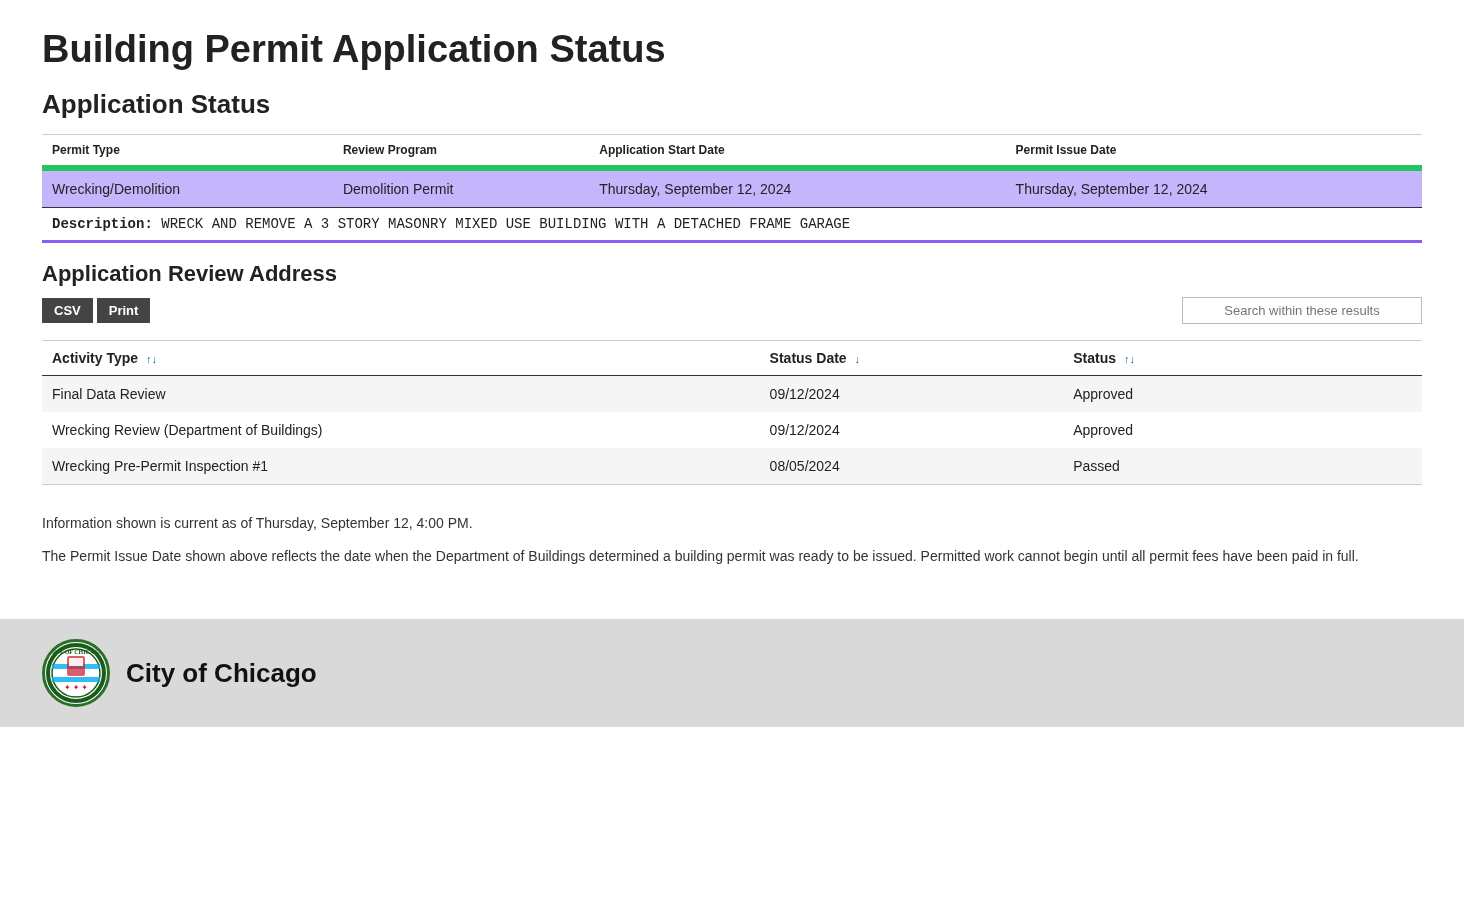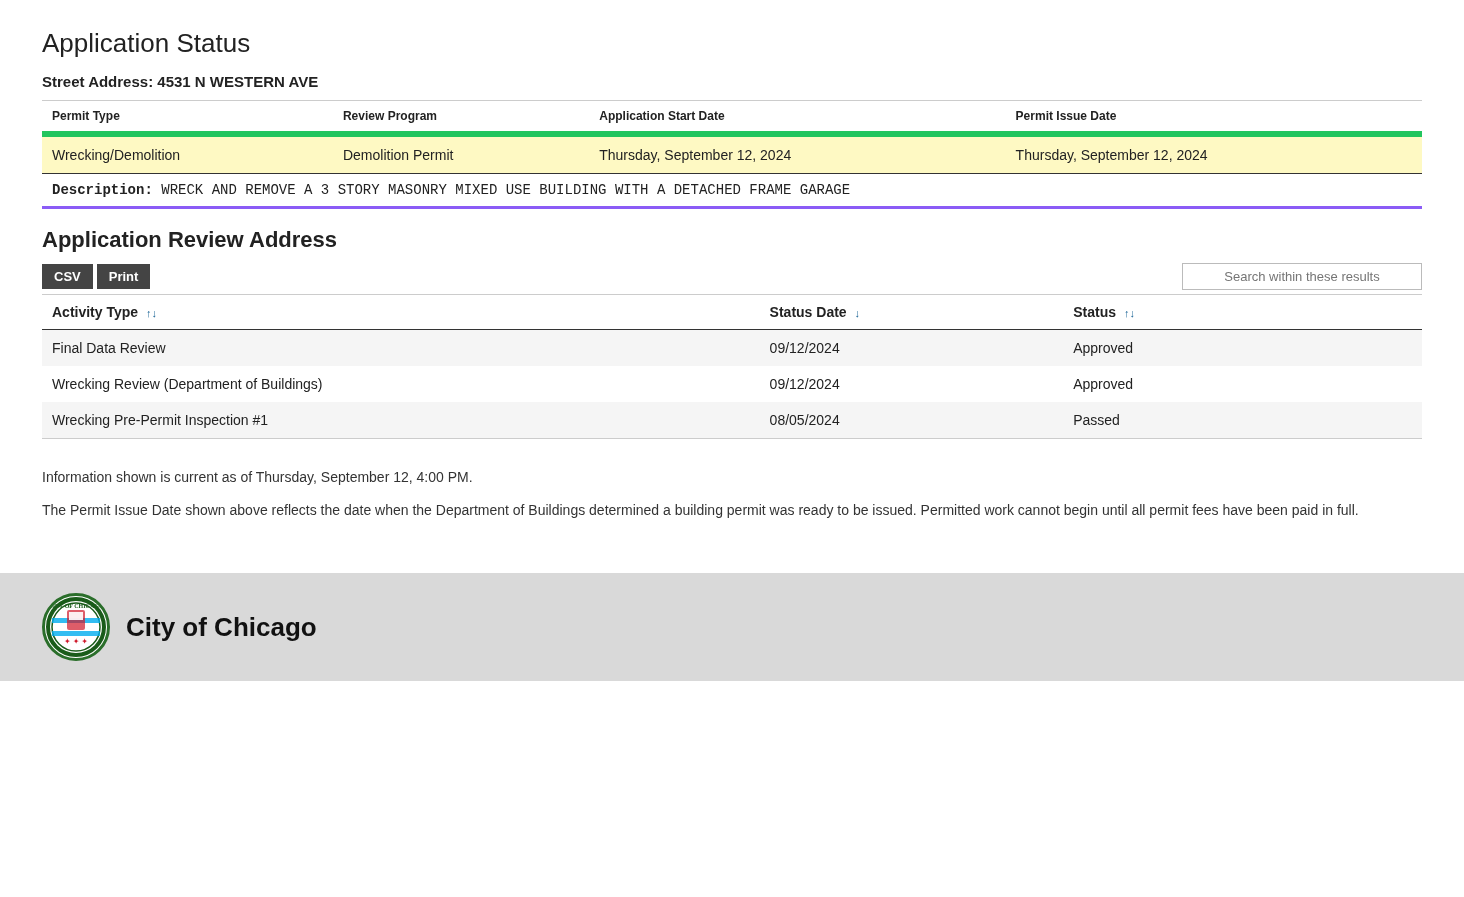--- a/index.html
+++ b/index.html
@@ -209,6 +209,7 @@
 
 <div class="main-content">
 
+  <h1 class="page-title">Building Permit Application Status</h1>
 
   <h2 class="section-title">Application Status</h2>
 

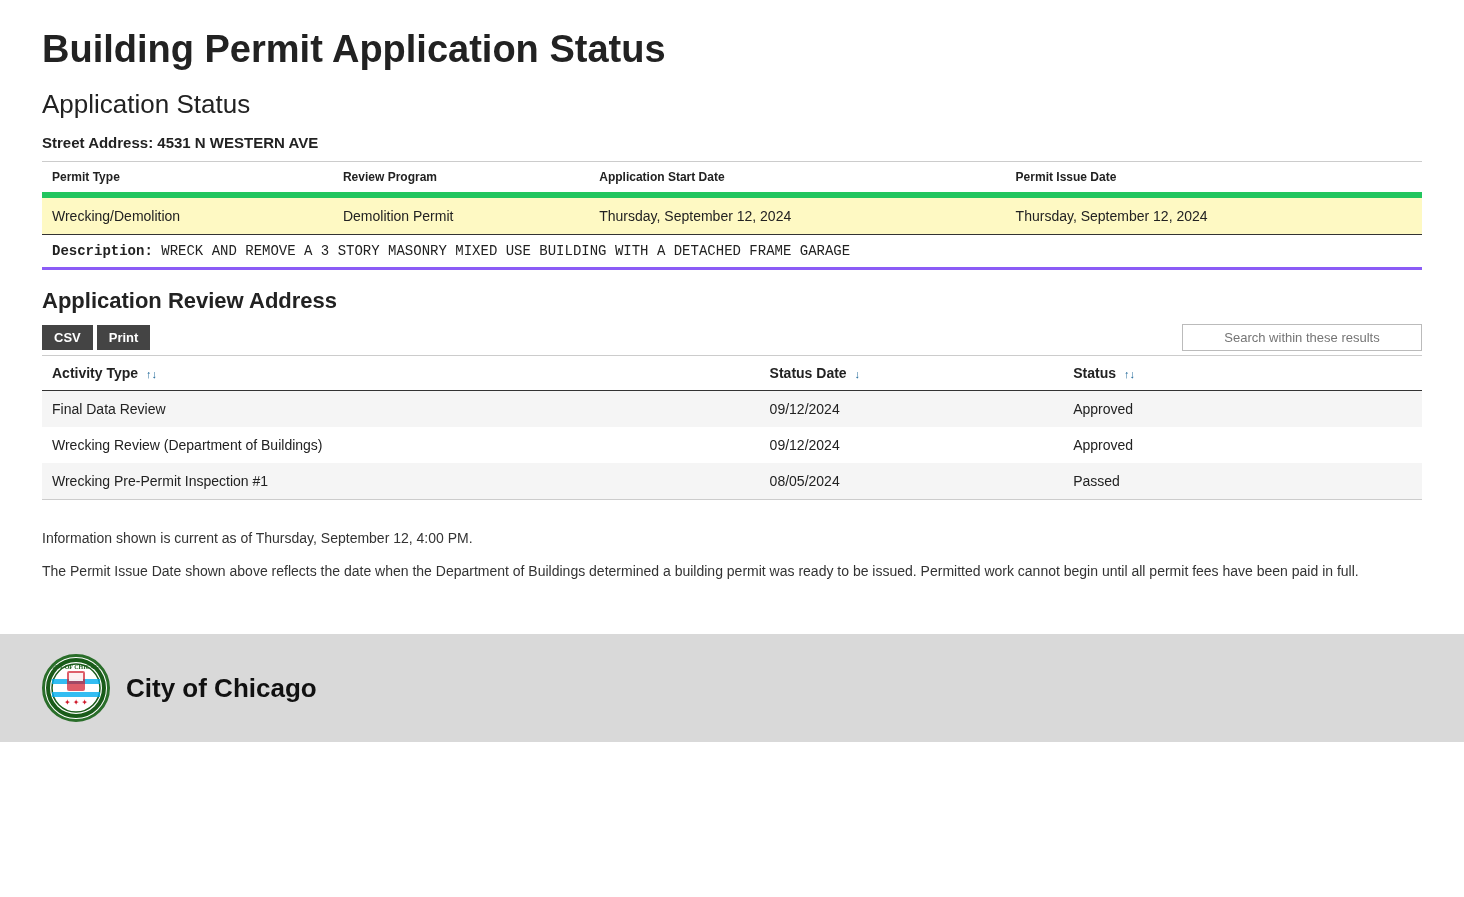--- a/index.html
+++ b/index.html
@@ -25,7 +25,7 @@
 
     h2.section-title {
       font-size: 26px;
-      font-weight: 400;
+      font-weight: 700;
       margin-bottom: 14px;
       font-family: Arial, sans-serif;
     }

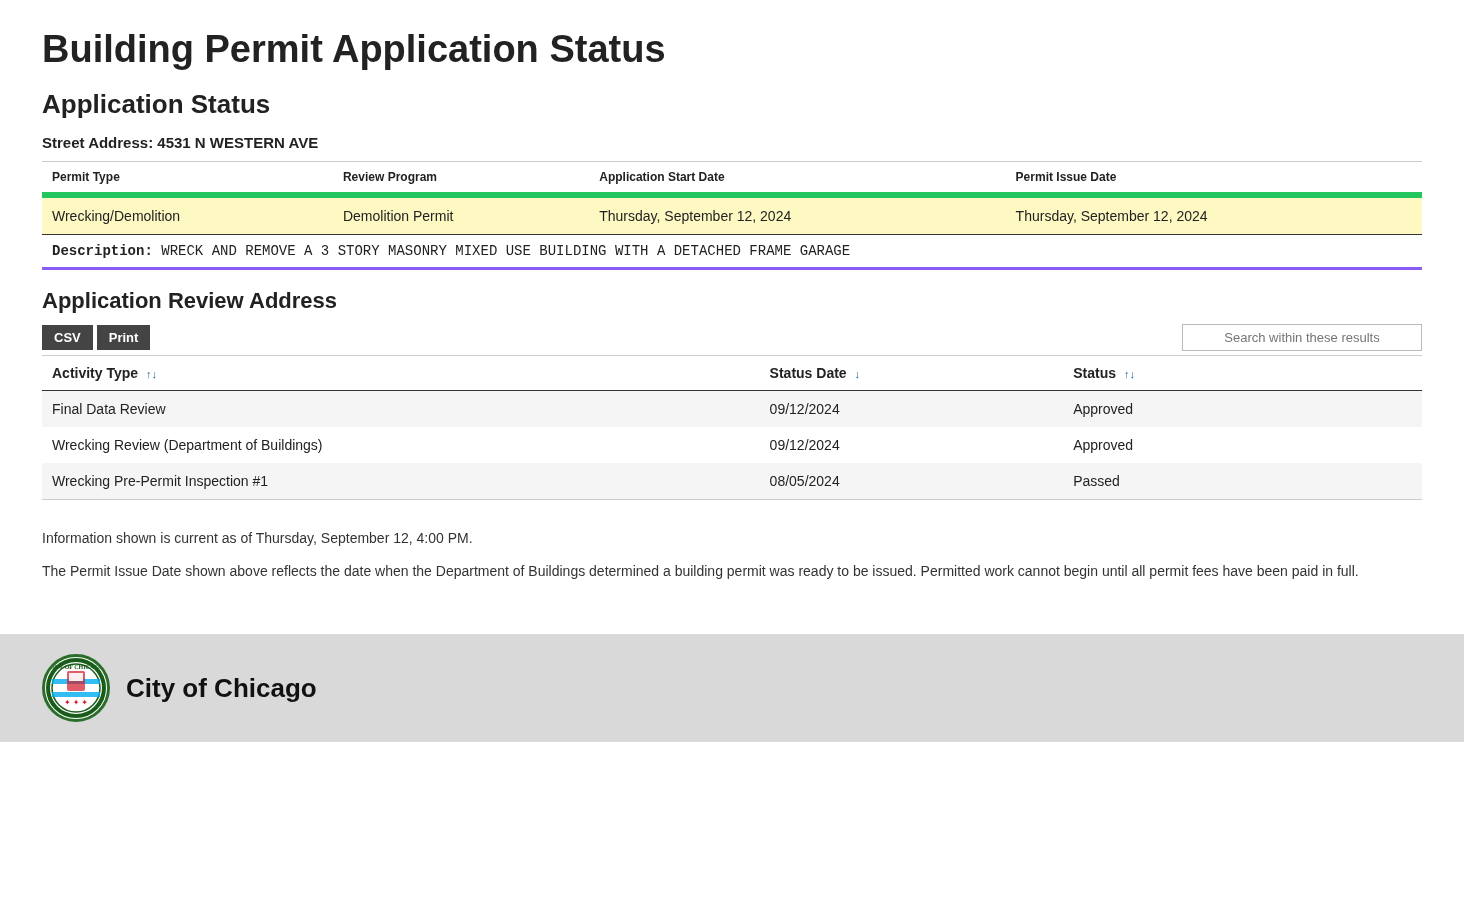--- a/index.html
+++ b/index.html
@@ -213,10 +213,6 @@
 
   <h2 class="section-title">Application Status</h2>
 
-  <p class="street-address">
-    <span>Street Address:</span>
-    <span>4531 N WESTERN AVE</span>
-  </p>
 
   <table class="permit-table">
     <thead>

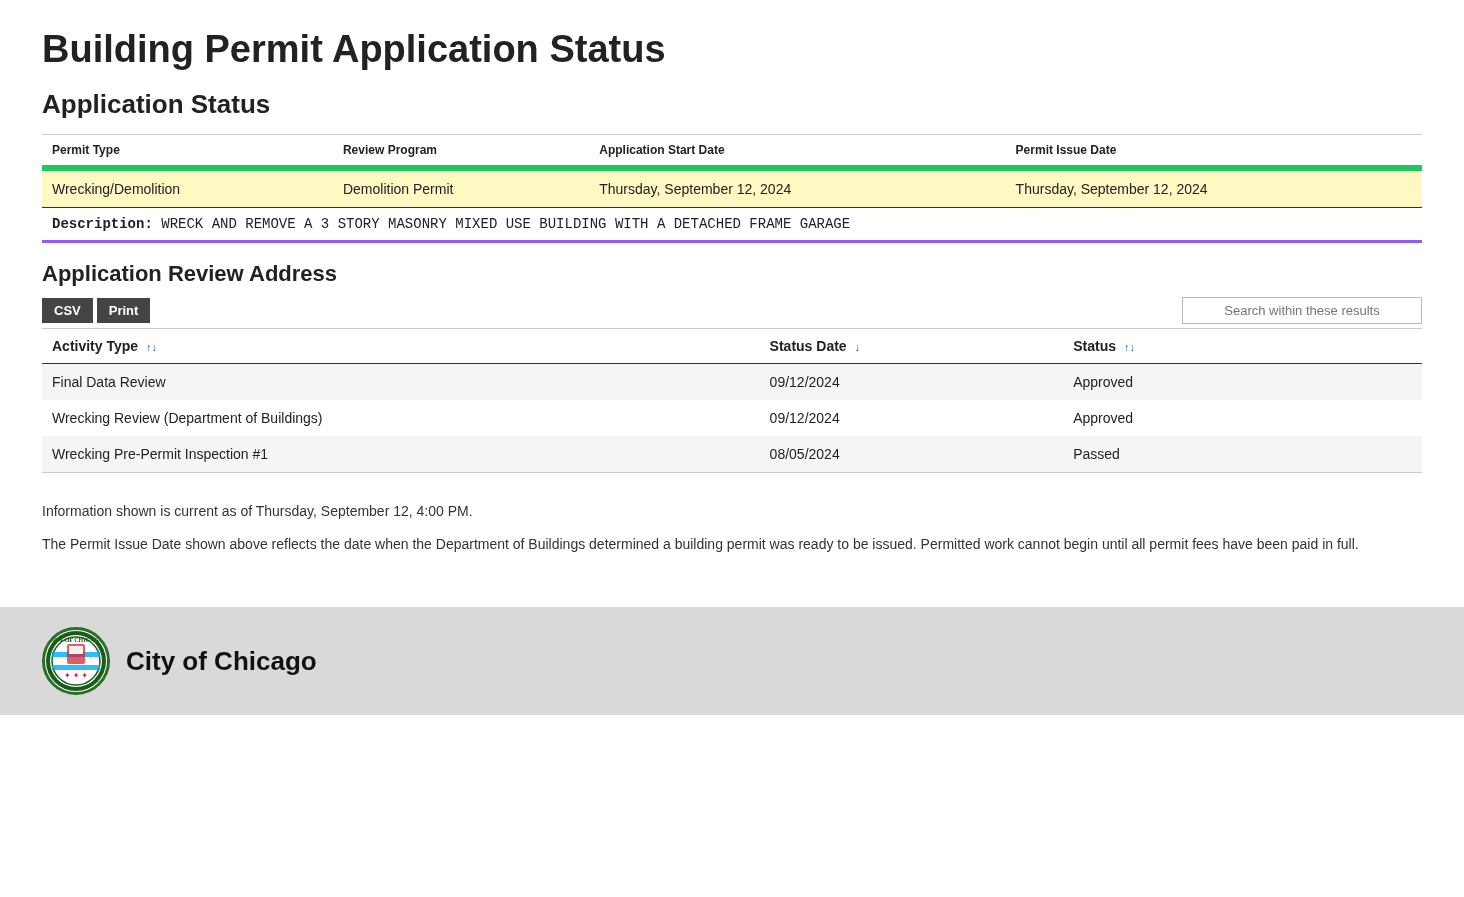--- a/index.html
+++ b/index.html
@@ -61,7 +61,7 @@
     }
 
     .permit-table tbody tr {
-      background: #fef9c3;
+      background: #c4b5fd;
     }
 
     .description-row {

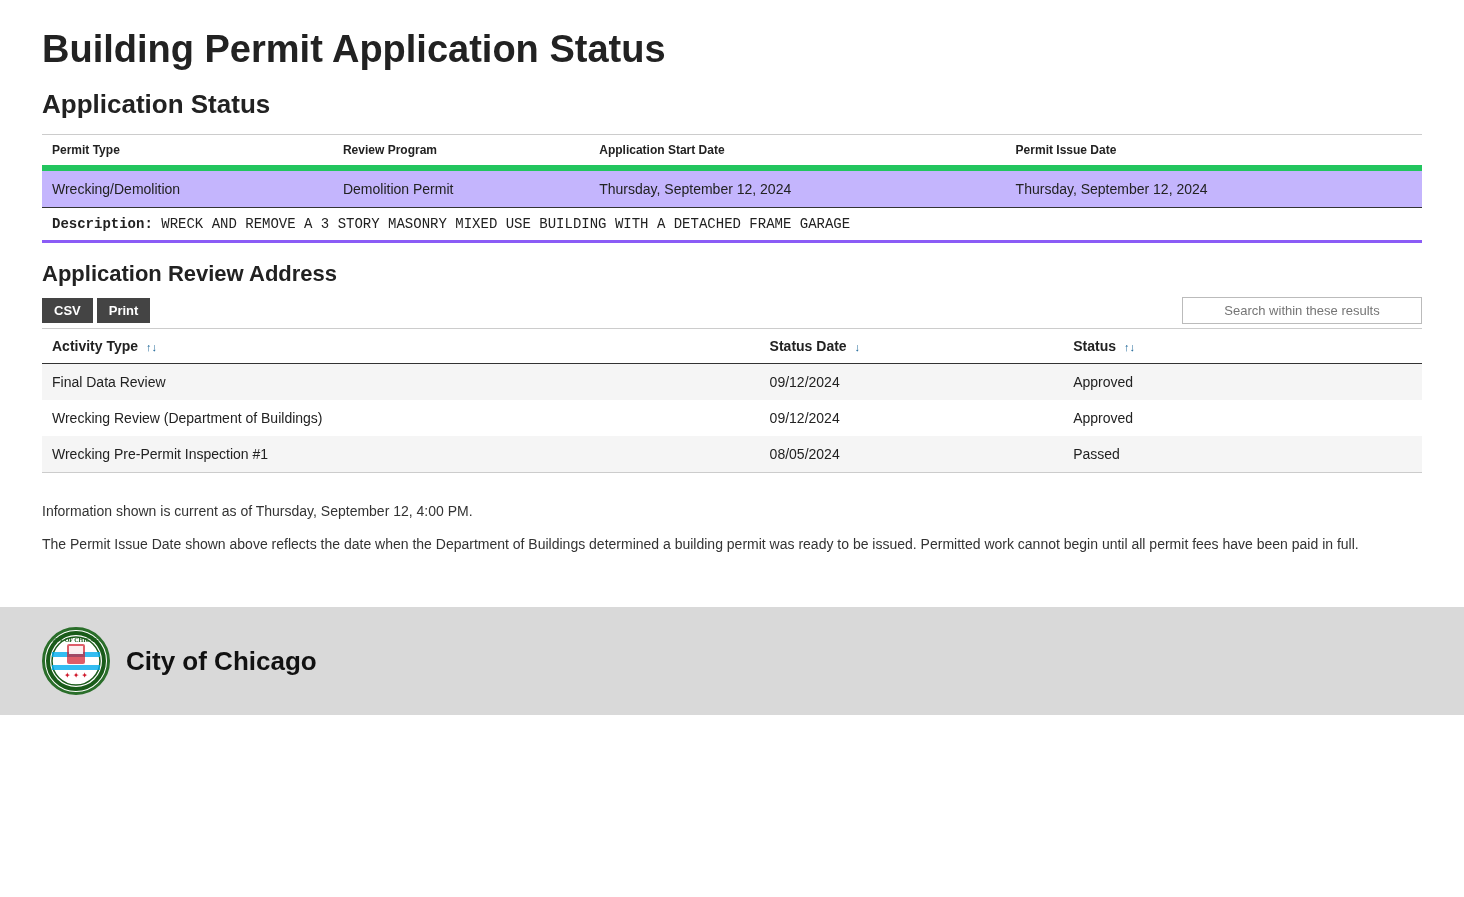--- a/index.html
+++ b/index.html
@@ -87,7 +87,7 @@
       display: flex;
       align-items: center;
       justify-content: space-between;
-      margin-bottom: 4px;
+      margin-bottom: 16px;
     }
 
     .toolbar-left {

